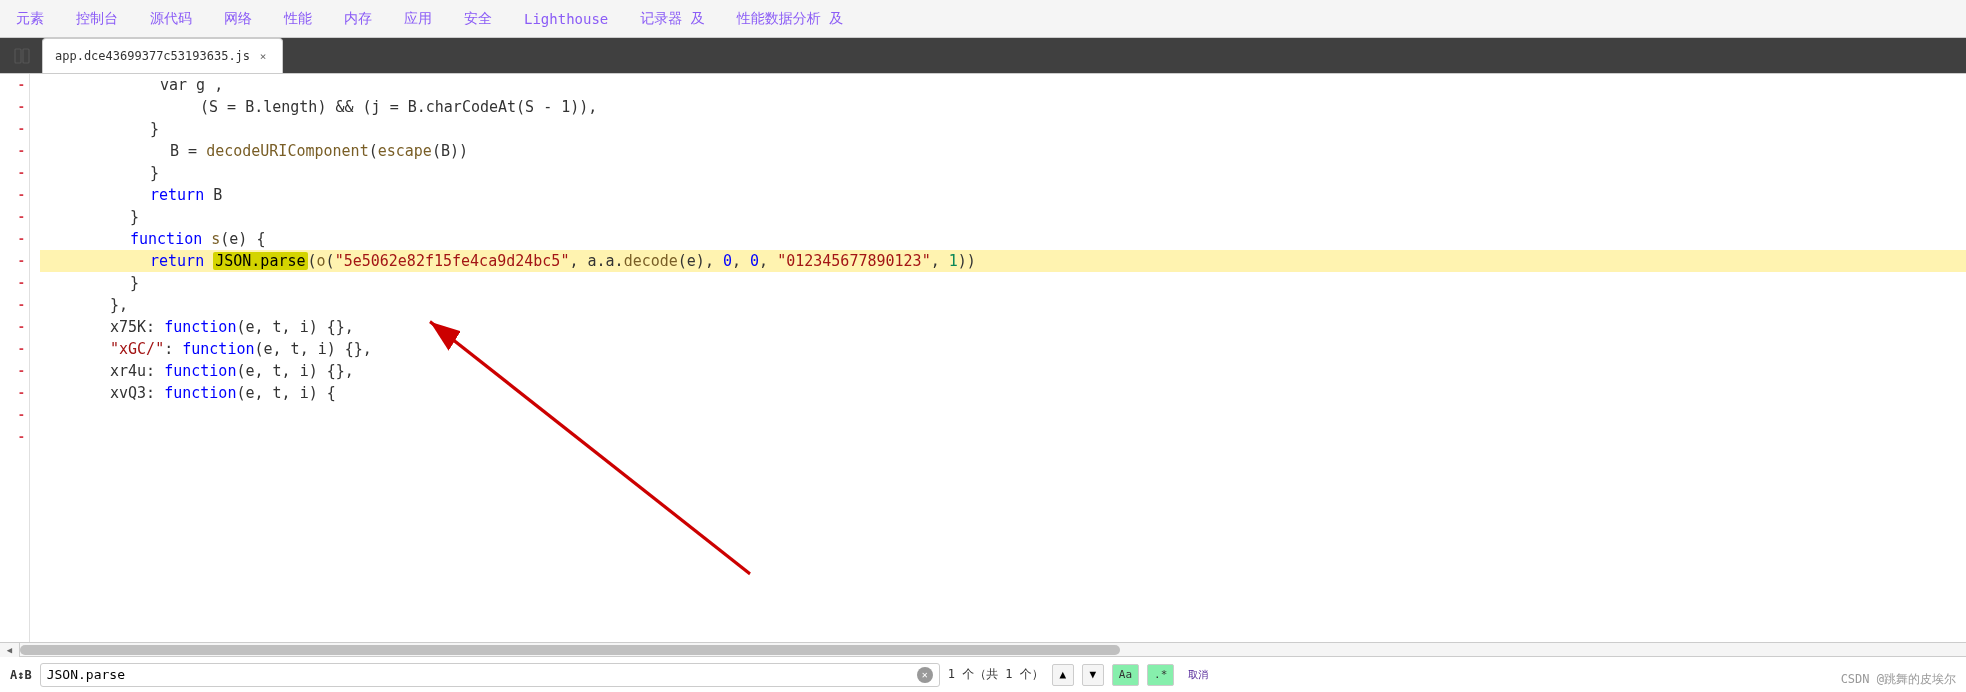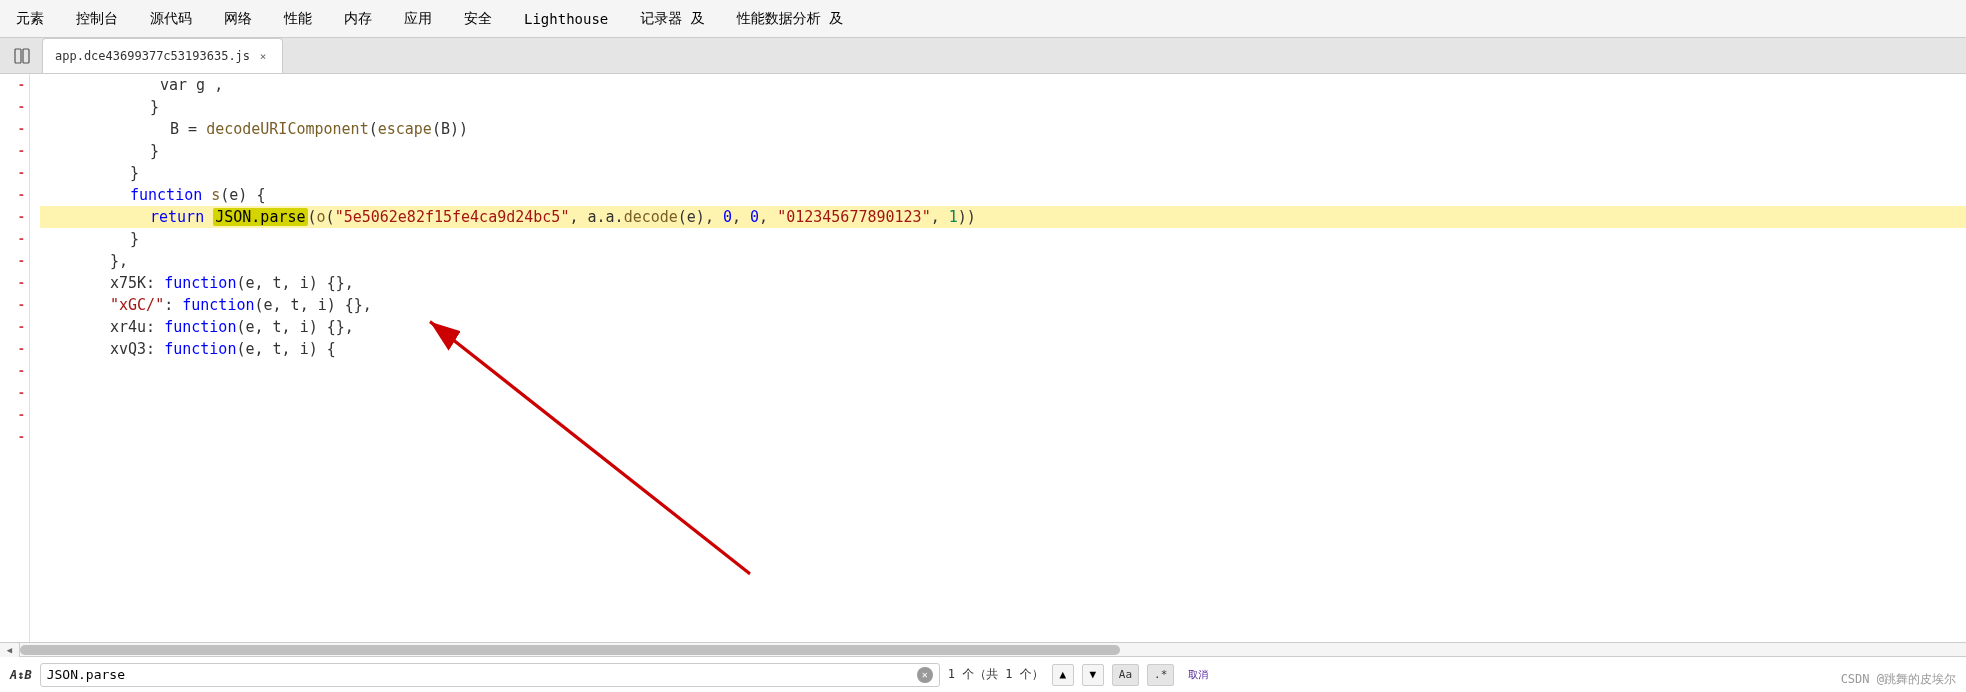--- a/index.html
+++ b/index.html
@@ -23,7 +23,7 @@
     }
     .top-nav-item {
       font-size: 14px;
-      color: #000000;
+      color: #8b5cf6;
       cursor: pointer;
       padding: 0 6px;
       height: 100%;

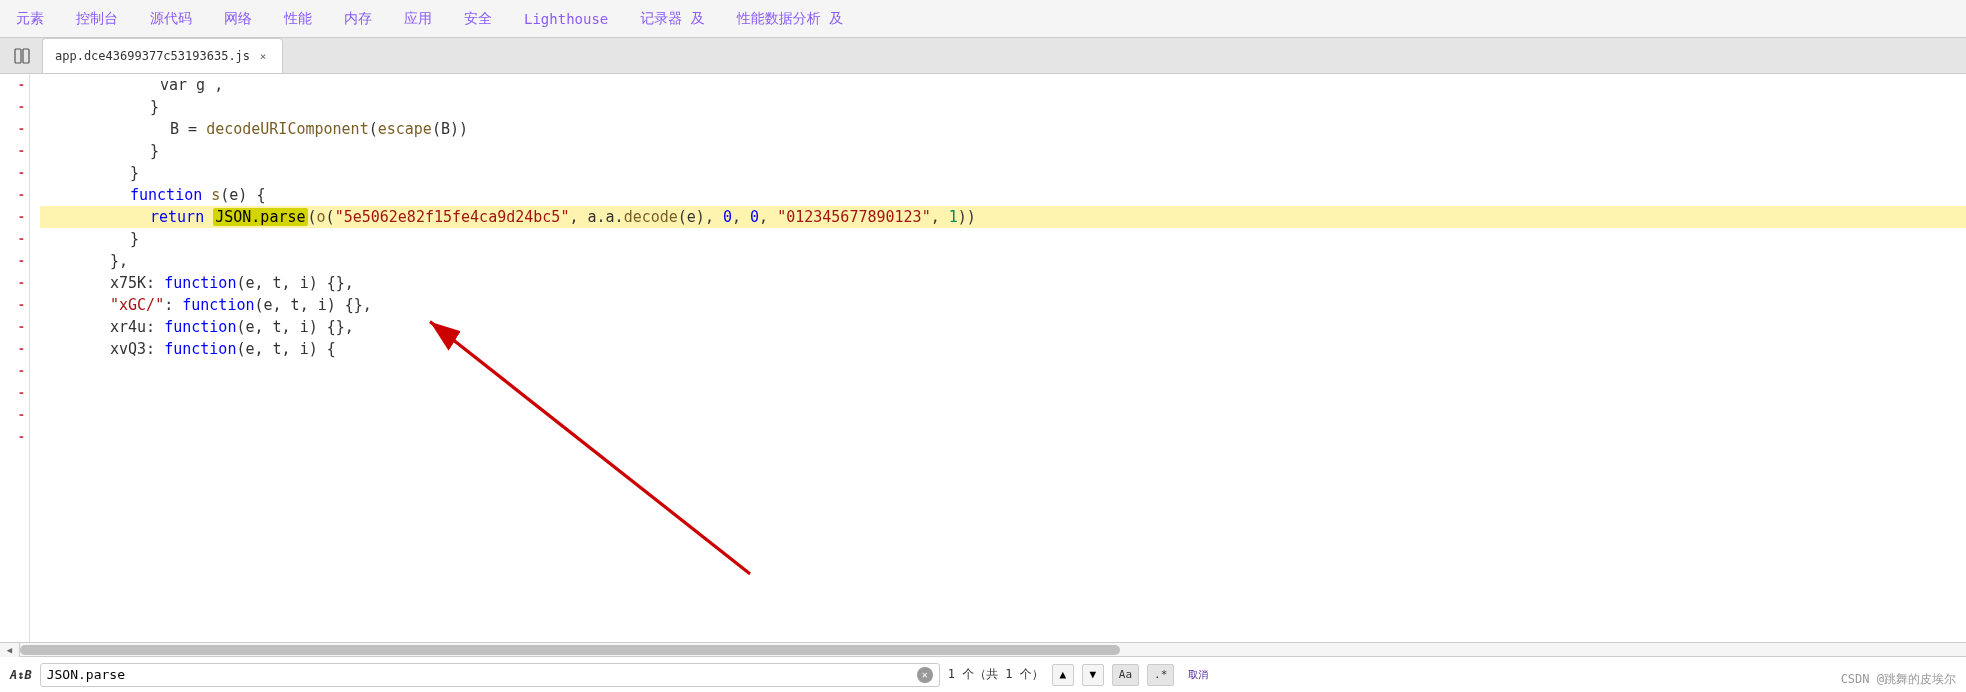--- a/index.html
+++ b/index.html
@@ -36,7 +36,7 @@
       display: flex;
       align-items: center;
       height: 36px;
-      background: #e5e5e5;
+      background: #404040;
       border-bottom: 1px solid #ccc;
       padding-left: 10px;
     }

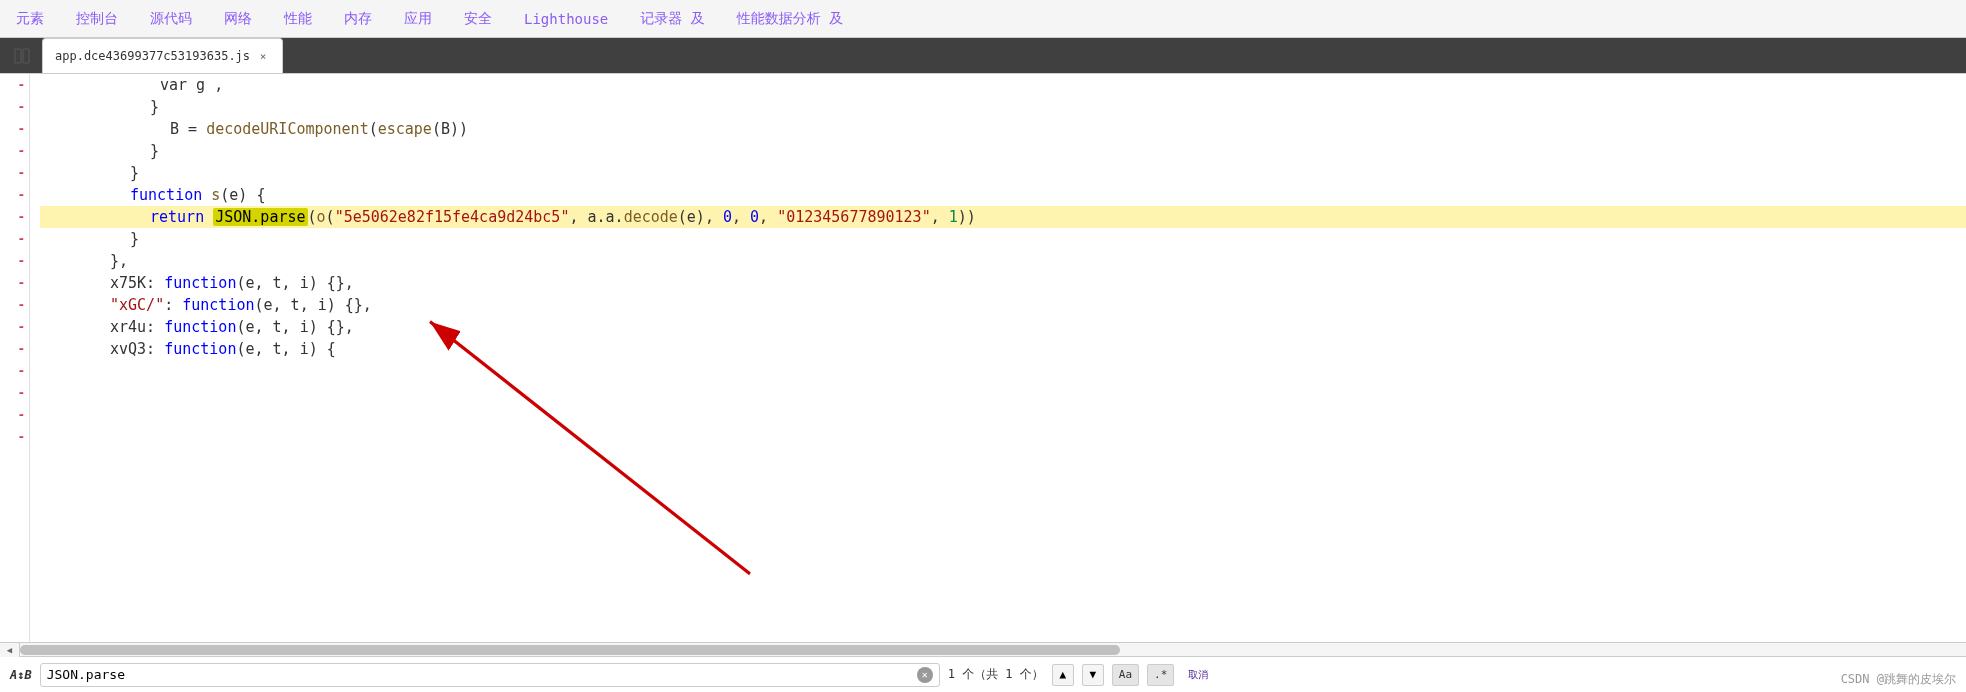--- a/index.html
+++ b/index.html
@@ -290,6 +290,9 @@
         <span style="padding-left:120px;" class="c-default">var g ,</span>
       </div>
 
+      <div class="code-line">
+        <span style="padding-left:160px;" class="c-default">(S = B.length) &amp;&amp; (j = B.charCodeAt(S - 1)),</span>
+      </div>
 
 
       <div class="code-line">

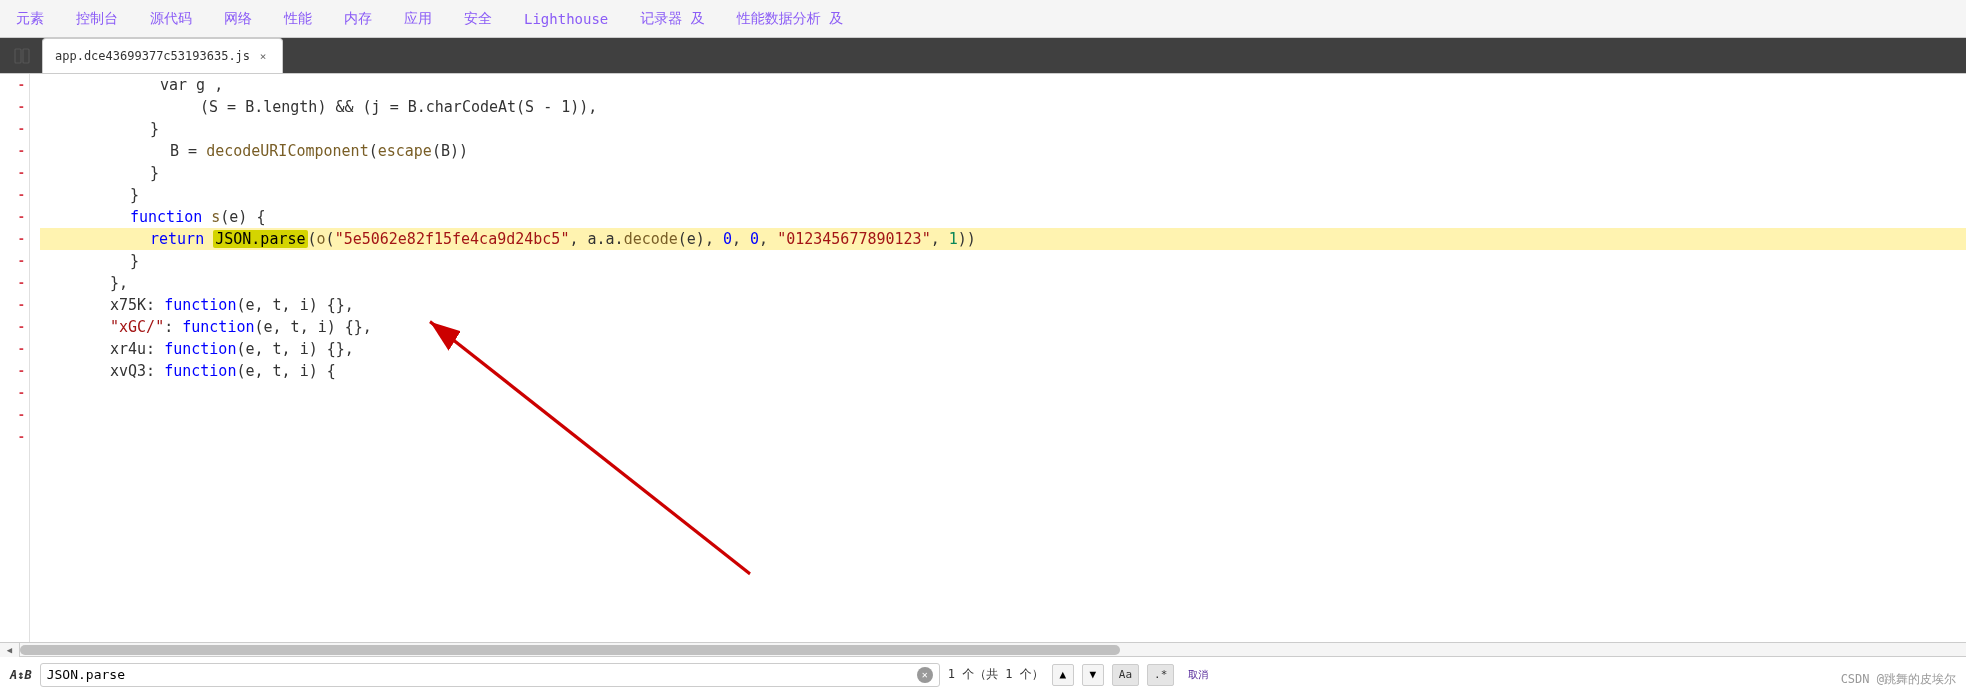--- a/index.html
+++ b/index.html
@@ -307,6 +307,9 @@
         <span style="padding-left:110px;" class="c-default">}</span>
       </div>
 
+      <div class="code-line">
+        <span style="padding-left:110px;" class="c-default"><span class="c-keyword">return</span> B</span>
+      </div>
 
       <div class="code-line">
         <span style="padding-left:90px;" class="c-default">}</span>

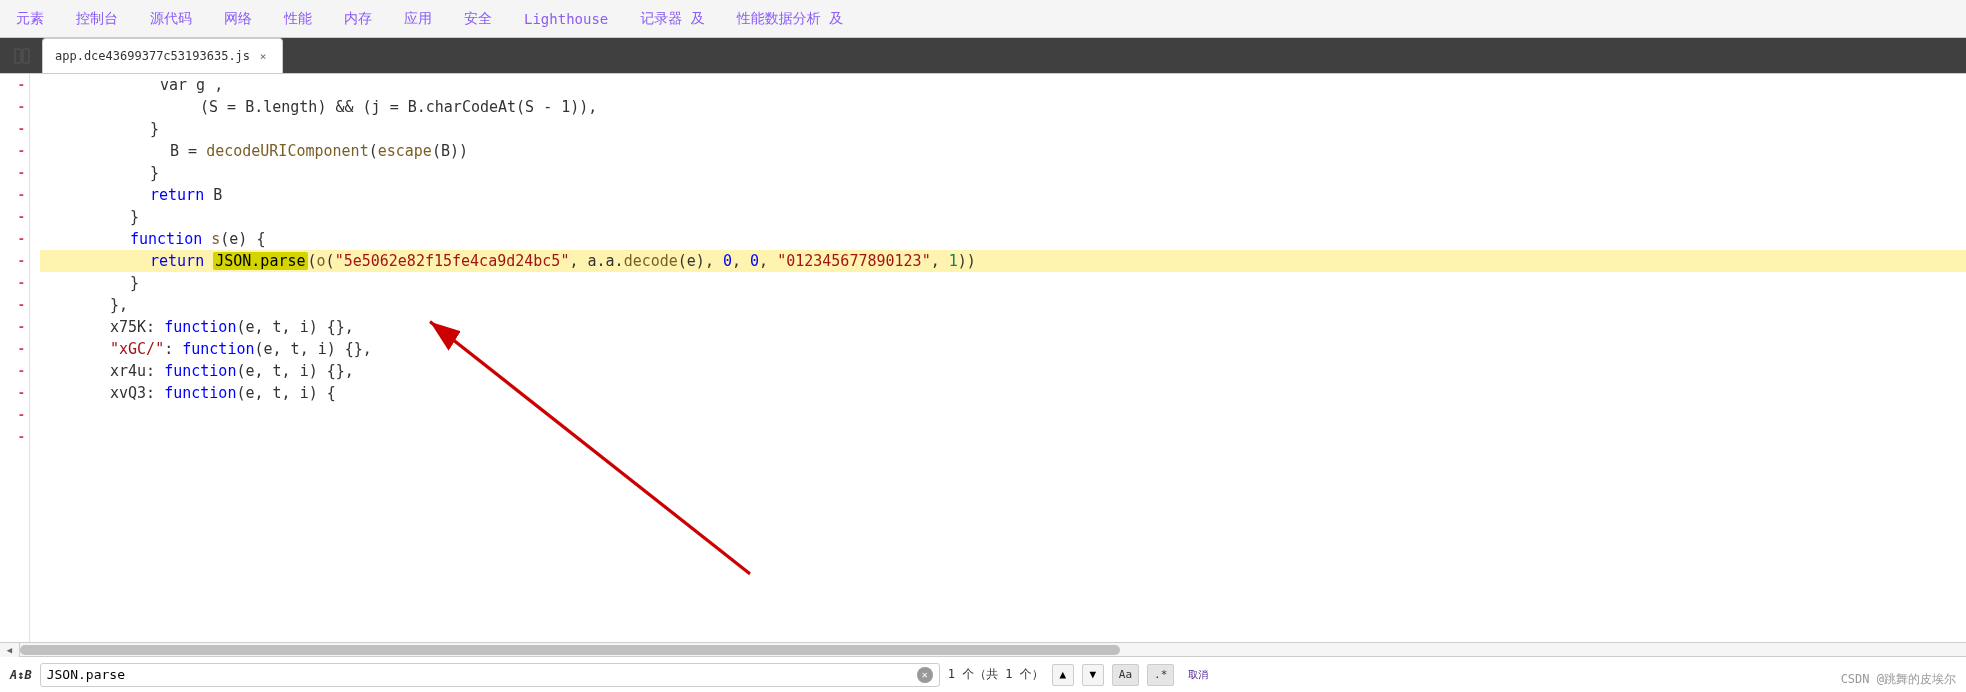--- a/index.html
+++ b/index.html
@@ -151,7 +151,6 @@
       font-size: 12px;
       color: #333;
       font-weight: bold;
-      font-style: italic;
     }
     .search-input-wrapper {
       flex: 1;

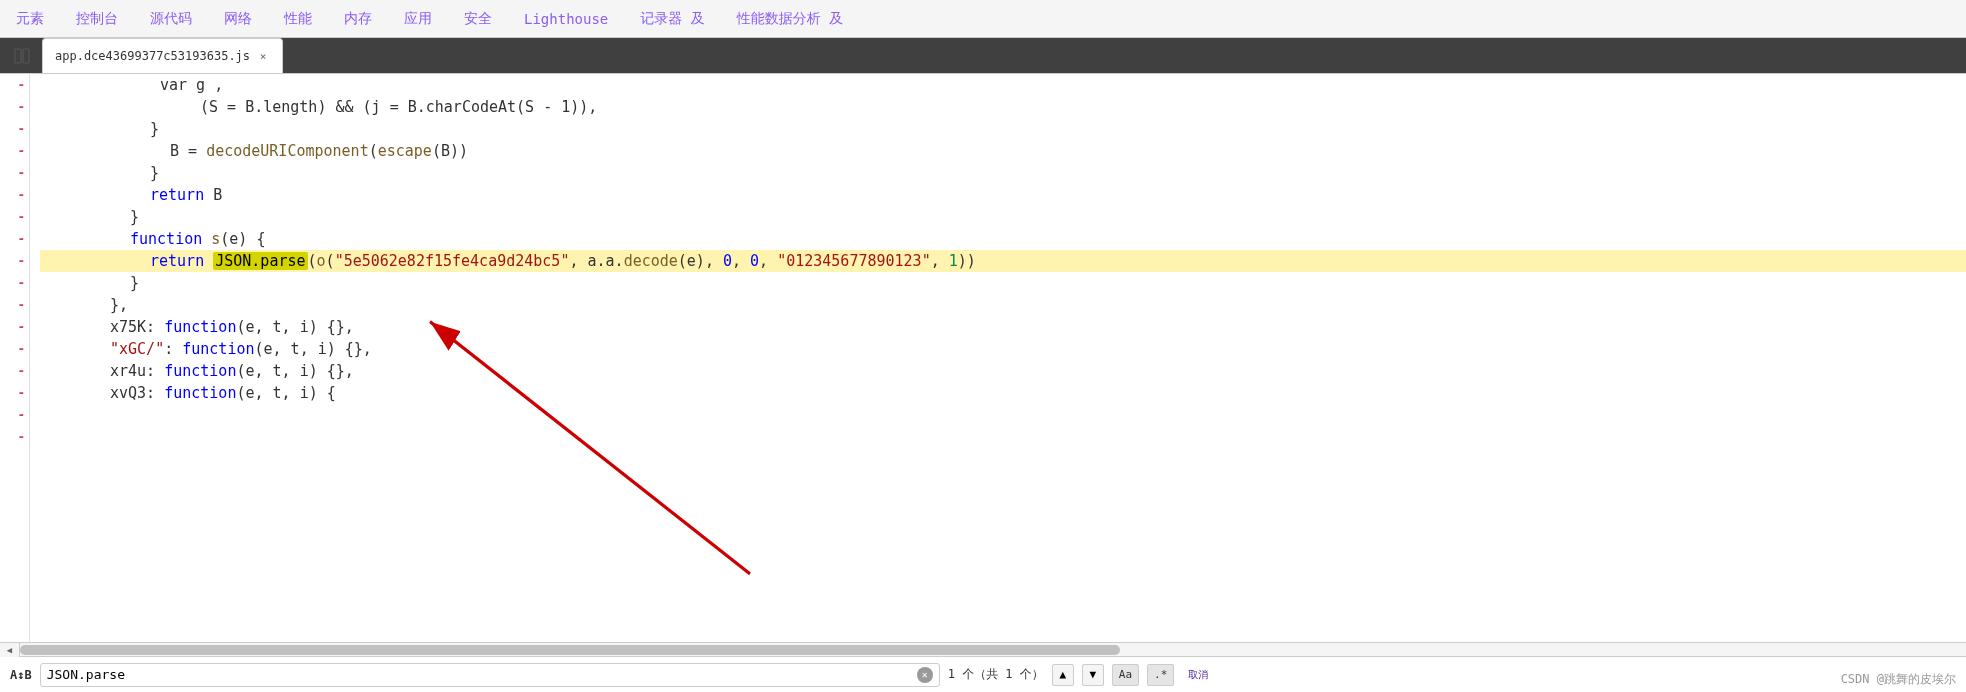--- a/index.html
+++ b/index.html
@@ -204,7 +204,7 @@
       height: 22px;
       padding: 0 6px;
       border: 1px solid #ccc;
-      background: #e5e5e5;
+      background: #86efac;
       display: flex;
       align-items: center;
       justify-content: center;

